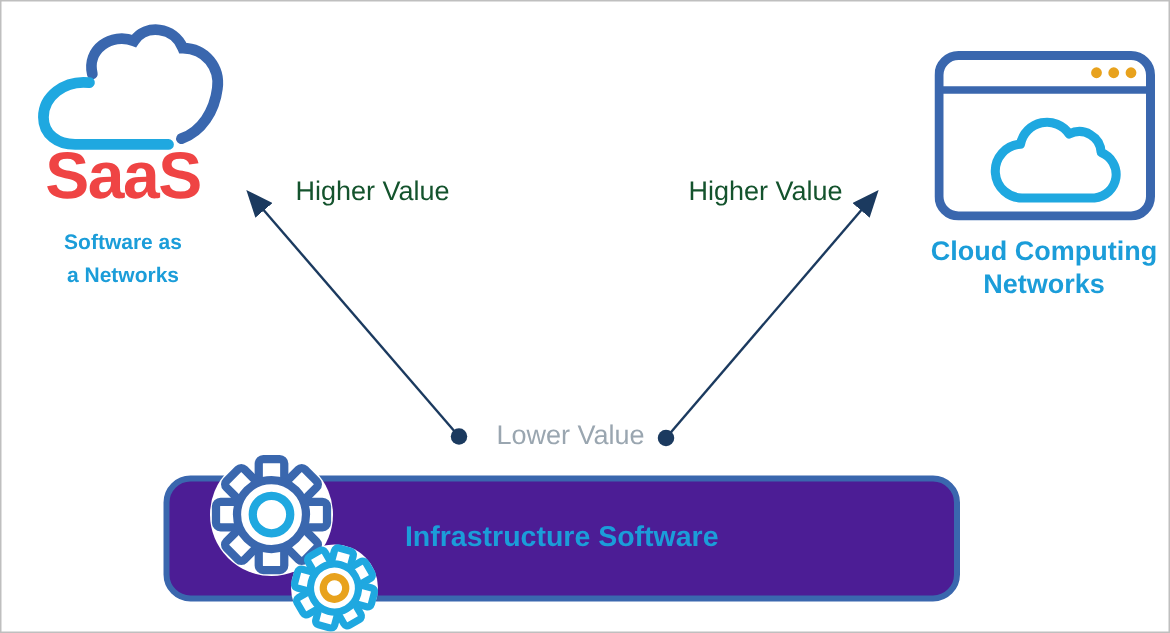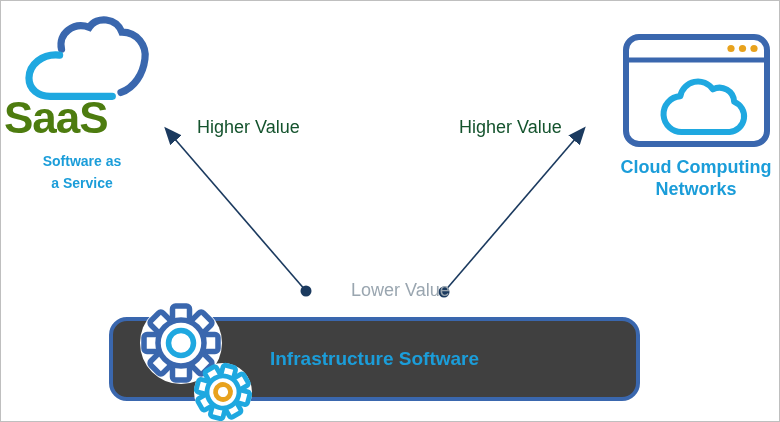--- a/index.html
+++ b/index.html
@@ -10,8 +10,8 @@
   }
   .abs { position:absolute; }
   .saas-acronym {
-    left:3px; top:92px; width:156px; text-align:left;
-    font-size:44px; font-weight:bold; color:#4d7c0f; letter-spacing:-1px;
+    left:3px; top:92px; width:156px; text-align:center;
+    font-size:44px; font-weight:bold; color:#ef4444; letter-spacing:-1px;
     line-height:50px;
   }
   .saas-sublabel {

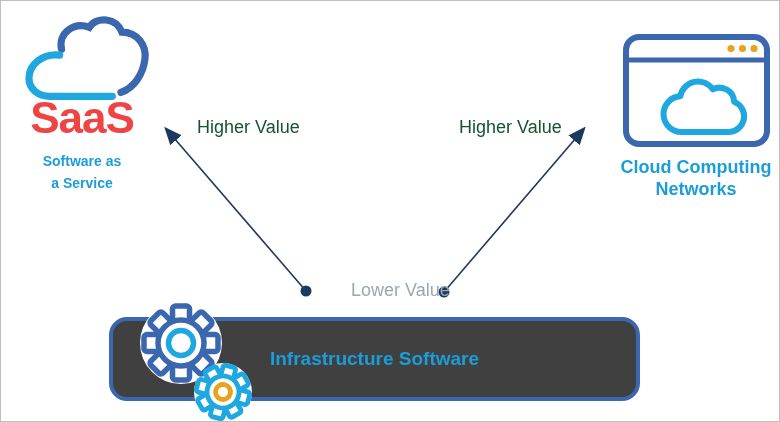--- a/index.html
+++ b/index.html
@@ -52,7 +52,7 @@
   <div class="abs saas-acronym">SaaS</div>
   <div class="abs saas-sublabel">
     <span style="display:block">Software as</span>
-    <span style="display:block">a Service</span>
+    <span style="display:block">a Networks</span>
   </div>
 
   <svg class="abs" style="left:622px; top:33px;" width="147" height="113" viewBox="0 0 147 113">

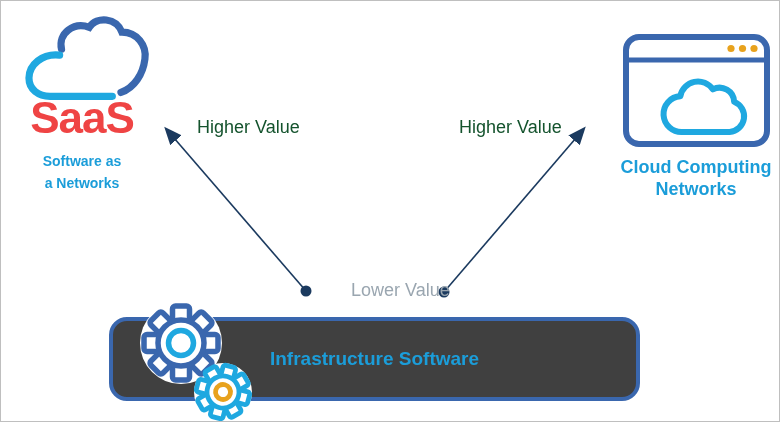--- a/index.html
+++ b/index.html
@@ -27,7 +27,7 @@
   }
   .lower-label {
     left:330px; top:279px; font-size:18px; font-weight:400;
-    color:#9AA6B0; line-height:20px;margin-left:20px;
+    color:#9AA6B0; line-height:20px;
   }
   .infra-box {
     left:108px; top:316px; width:531px; height:84px; box-sizing:border-box;

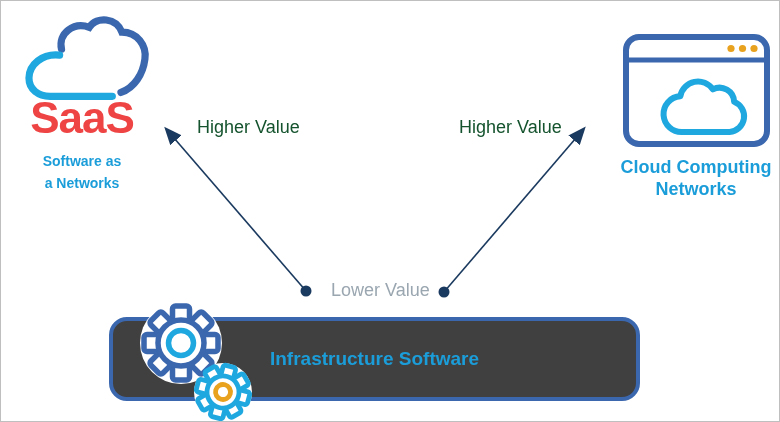--- a/index.html
+++ b/index.html
@@ -31,7 +31,7 @@
   }
   .infra-box {
     left:108px; top:316px; width:531px; height:84px; box-sizing:border-box;
-    border:4px solid #3A67AE; border-radius:18px; background:#404040;
+    border:4px solid #3A67AE; border-radius:18px; background:#4c1d95;
     display:flex; align-items:center; justify-content:center;
   }
   .infra-label {

